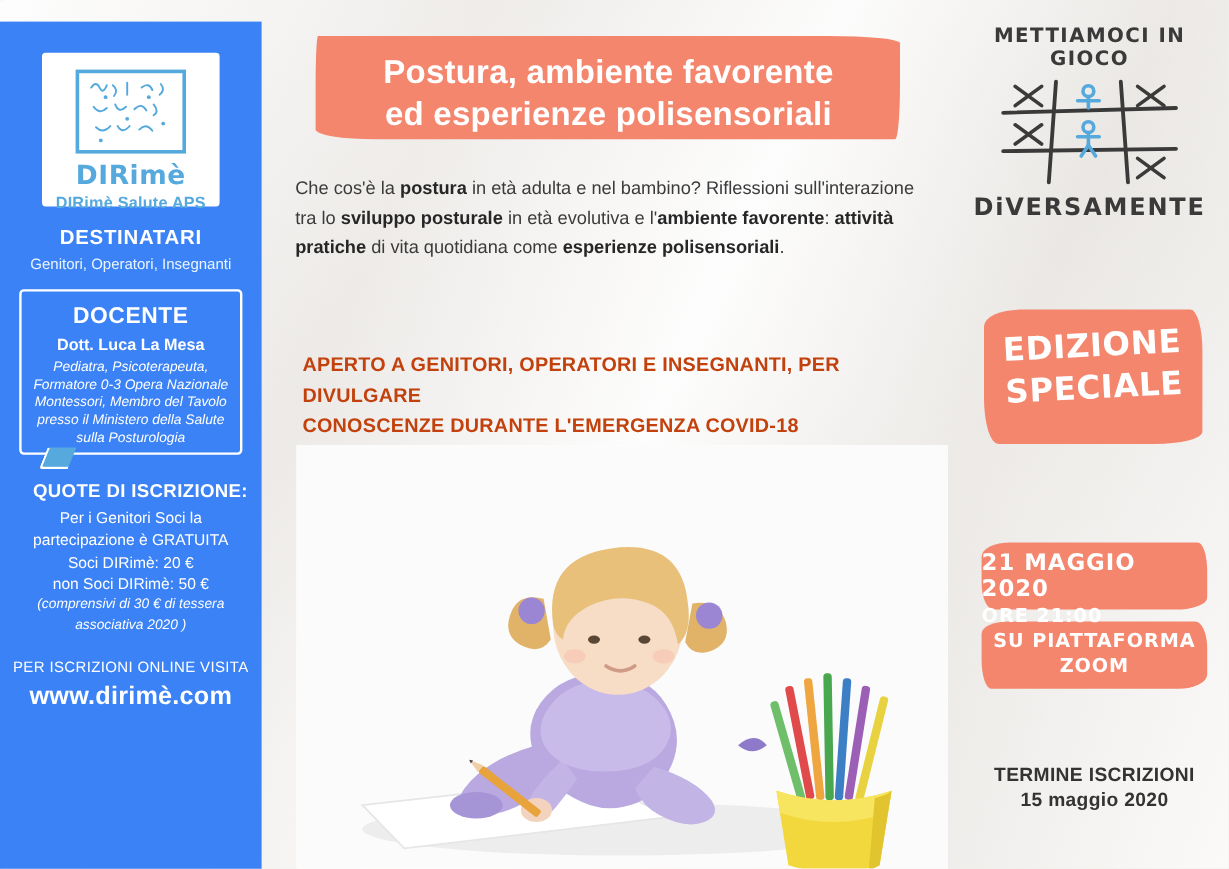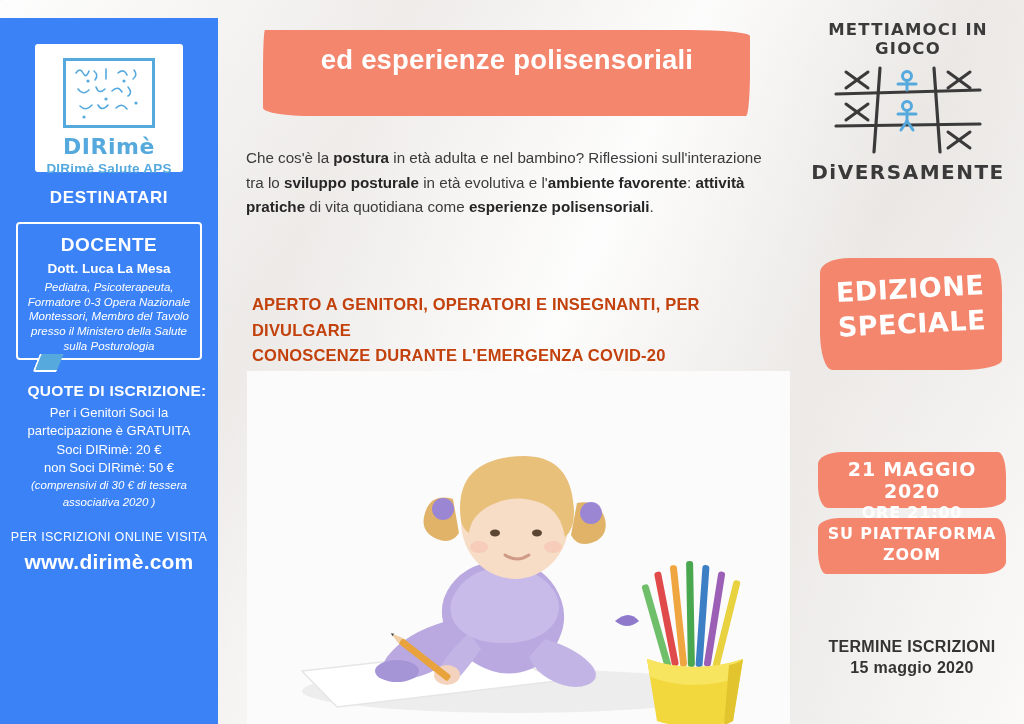--- a/index.html
+++ b/index.html
@@ -383,6 +383,7 @@
 
 <div class="title-banner"></div>
 <div class="title-text">
+  <div>Postura, ambiente favorente</div>
   <div>ed esperienze polisensoriali</div>
 </div>
 

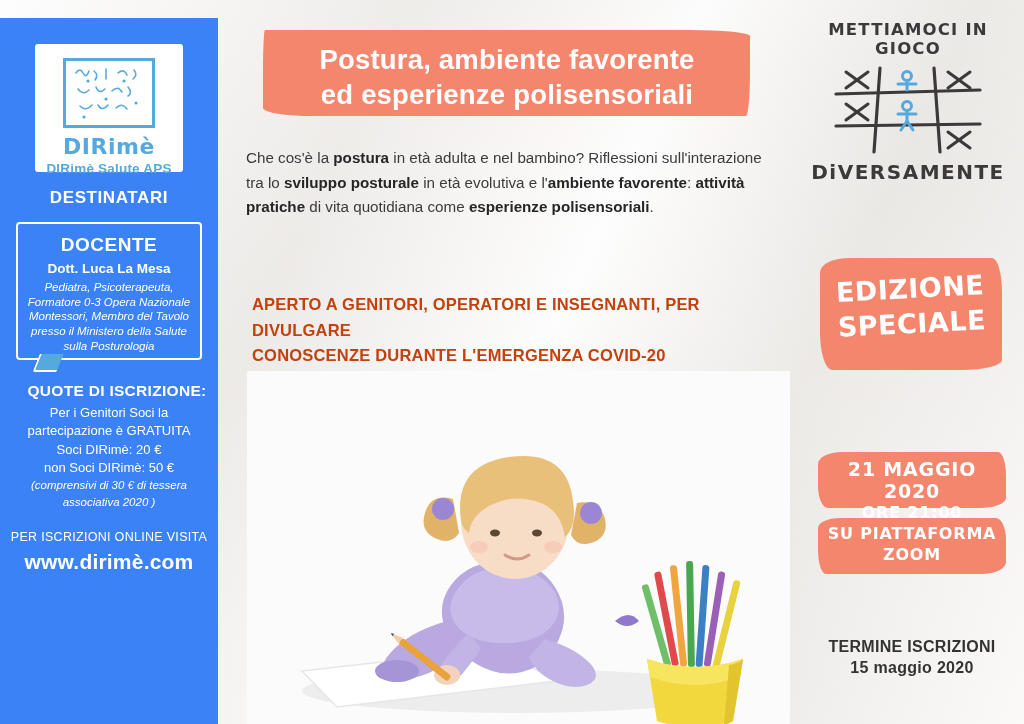--- a/index.html
+++ b/index.html
@@ -359,6 +359,7 @@
   </div>
 
   <div class="destinatari-title">DESTINATARI</div>
+  <div class="destinatari-sub">Genitori, Operatori, Insegnanti</div>
 
   <div class="docente-box">
     <div class="docente-title">DOCENTE</div>

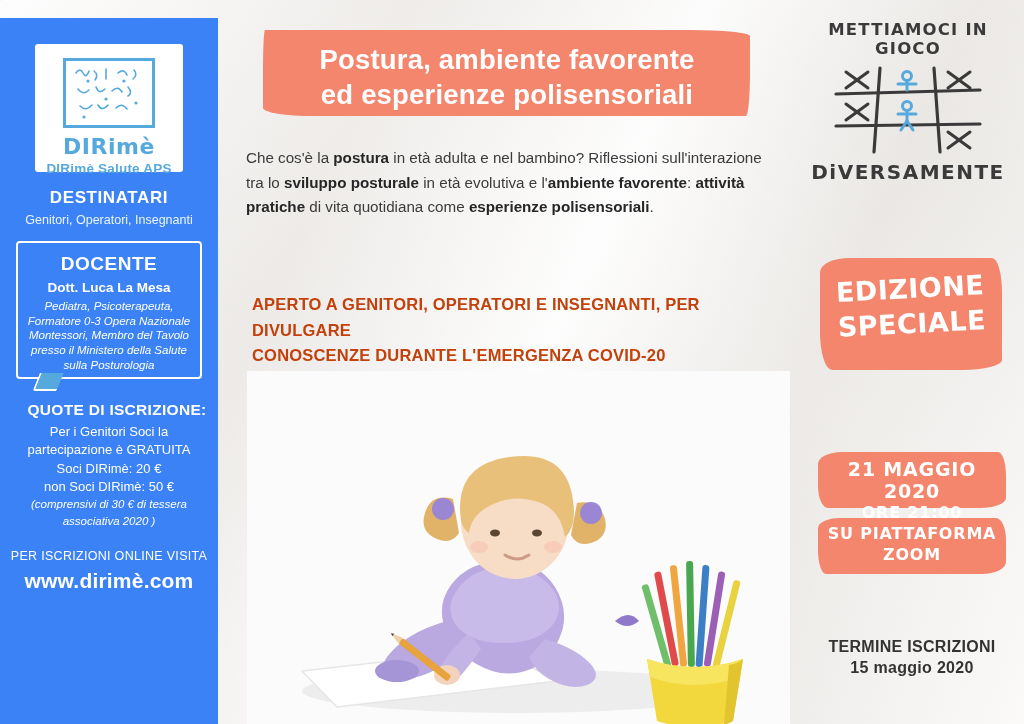--- a/index.html
+++ b/index.html
@@ -394,7 +394,7 @@
 
 <div class="aperto-text">
   <div>APERTO A GENITORI, OPERATORI E INSEGNANTI, PER DIVULGARE</div>
-  <div>CONOSCENZE DURANTE L'EMERGENZA COVID-20</div>
+  <div>CONOSCENZE DURANTE L'EMERGENZA COVID-18</div>
 </div>
 
 <div class="photo">

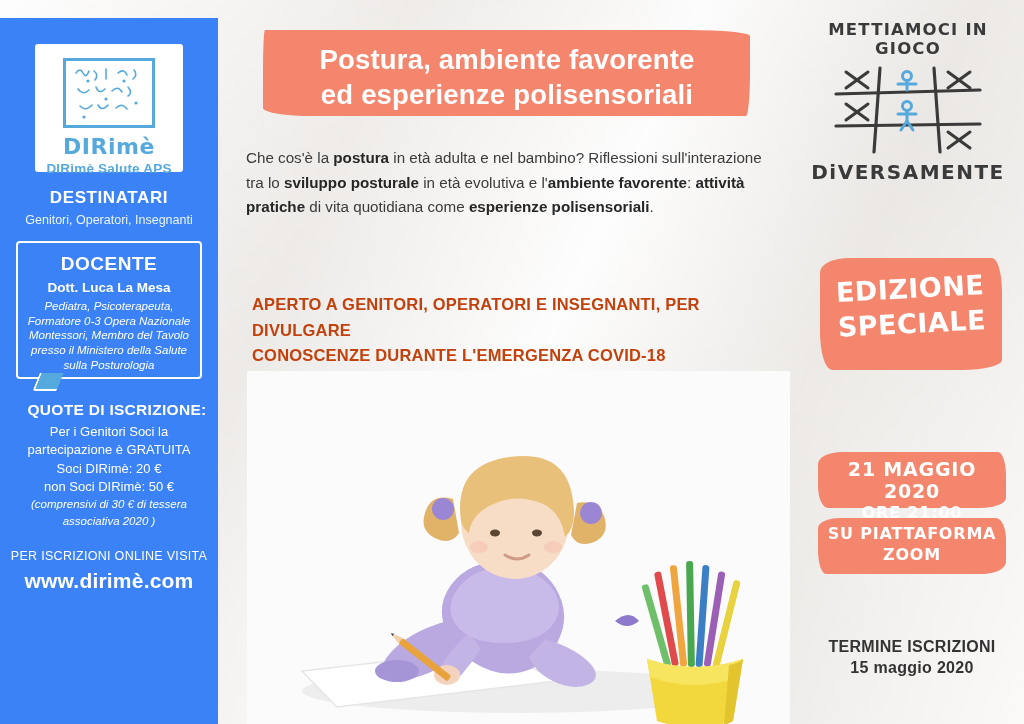--- a/index.html
+++ b/index.html
@@ -280,7 +280,6 @@
     left: 818px;
     top: 458px;
     width: 188px;
-    text-align: center;
     color: #ffffff;
     z-index: 3;
     font-family: "DejaVu Sans", sans-serif;

